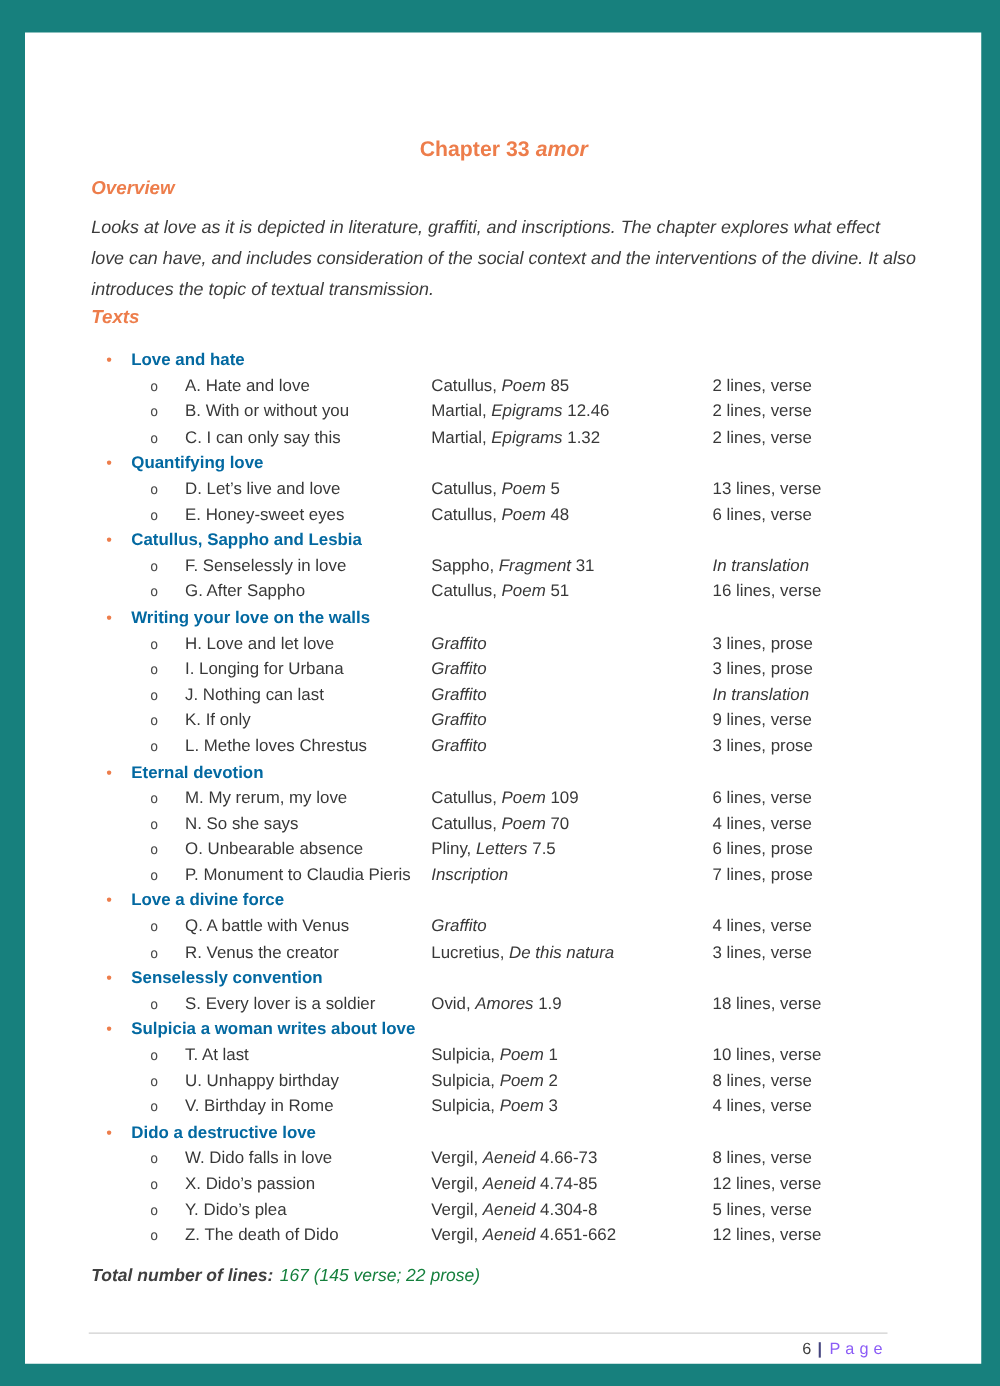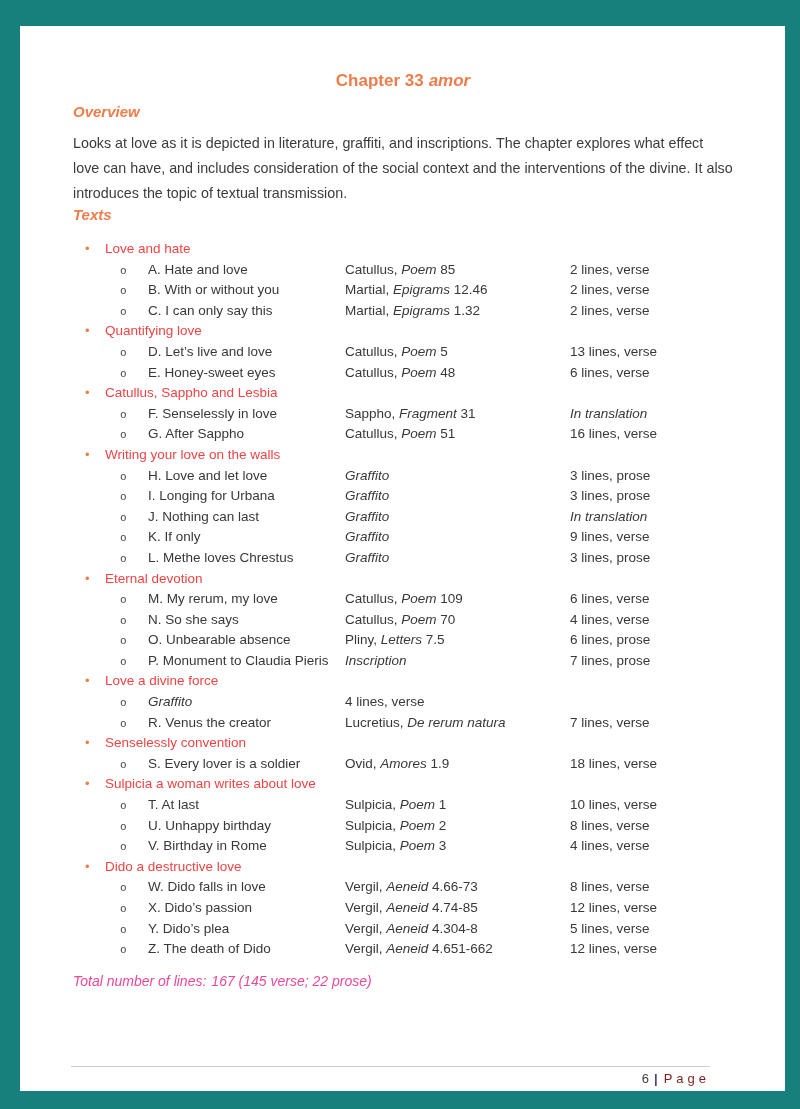--- a/index.html
+++ b/index.html
@@ -15,7 +15,7 @@
     left: 20px; top: 26px; right: 15px; bottom: 18px;
     background: #ffffff;
   }
-  .content { padding: 44px 52px 0 53px; }
+  .content { padding: 44px 52px 0 53px; margin-top: 39px; }
 
   .doc-title {
     text-align: center;

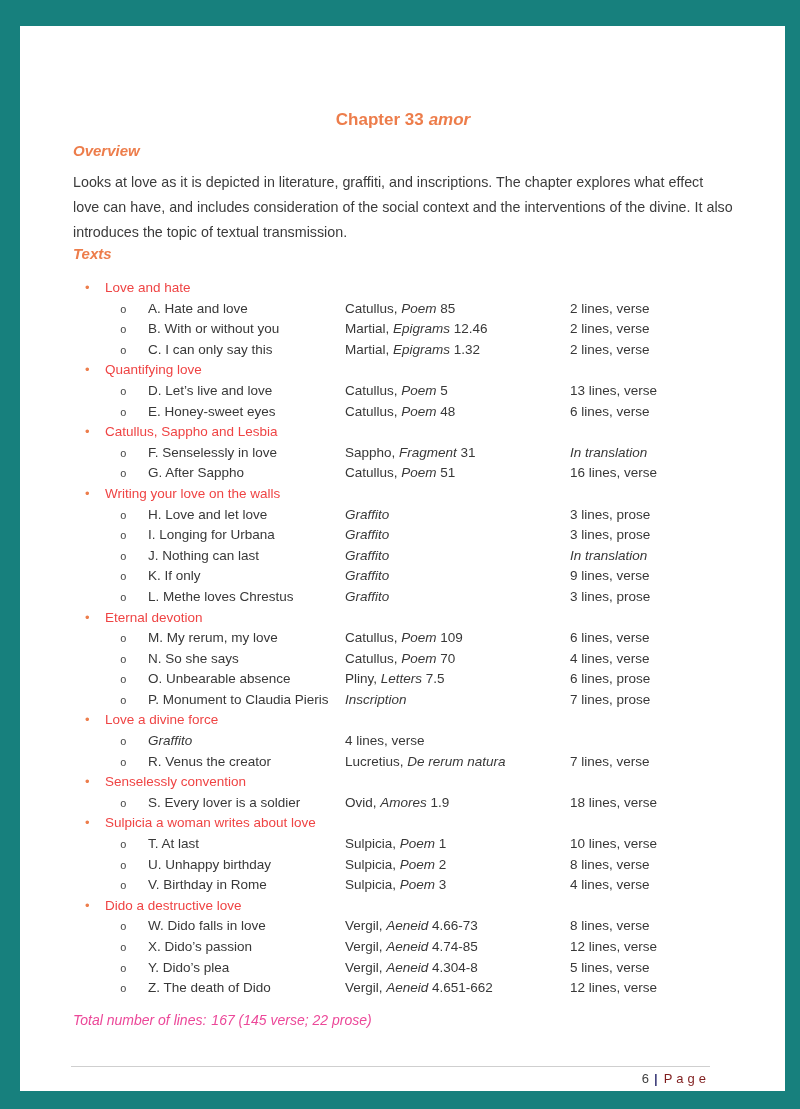--- a/index.html
+++ b/index.html
@@ -38,6 +38,7 @@
 
   .body-text {
     color: #3B3B3B;
+    font-style: italic;
     font-size: 14.3px;
     line-height: 25px;
     margin: 11px 0 0 0;

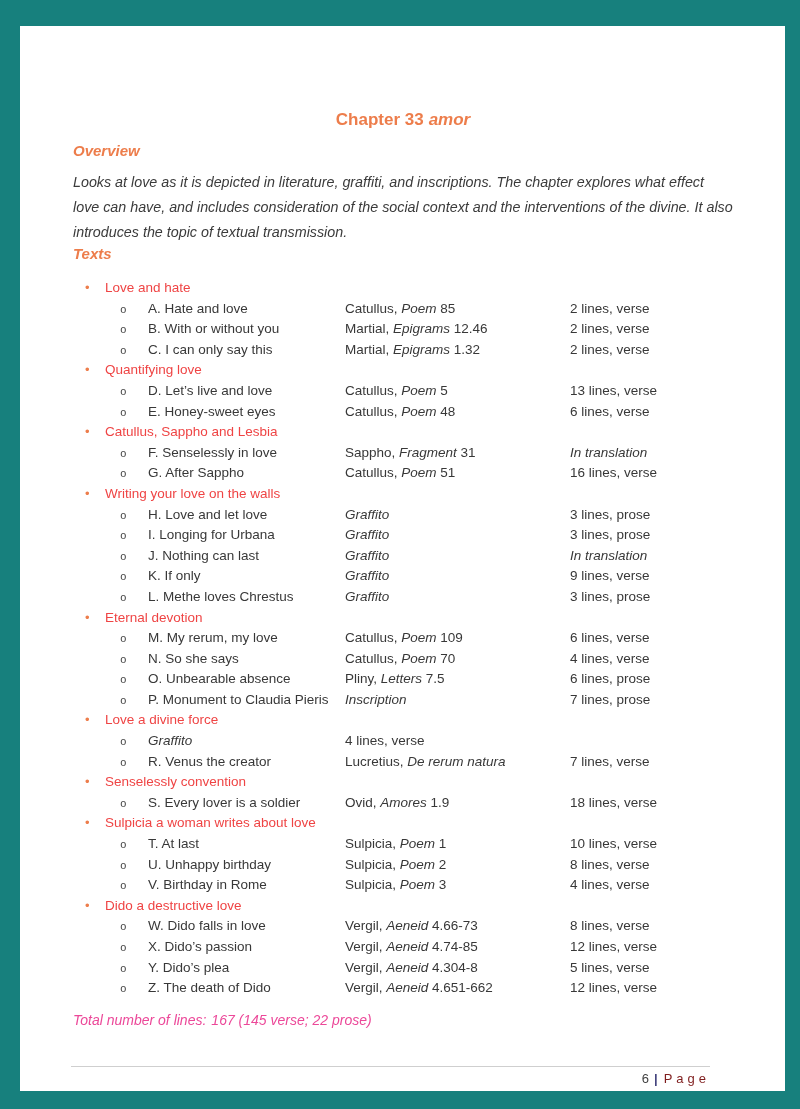--- a/index.html
+++ b/index.html
@@ -62,7 +62,7 @@
     flex: 0 0 20px;
     font-size: 13px;
   }
-  .cat-label { color: #ef4444; font-weight: normal; white-space: nowrap; }
+  .cat-label { color: #0369a1; font-weight: bold; white-space: nowrap; }
 
   .sub-row {
     display: grid;

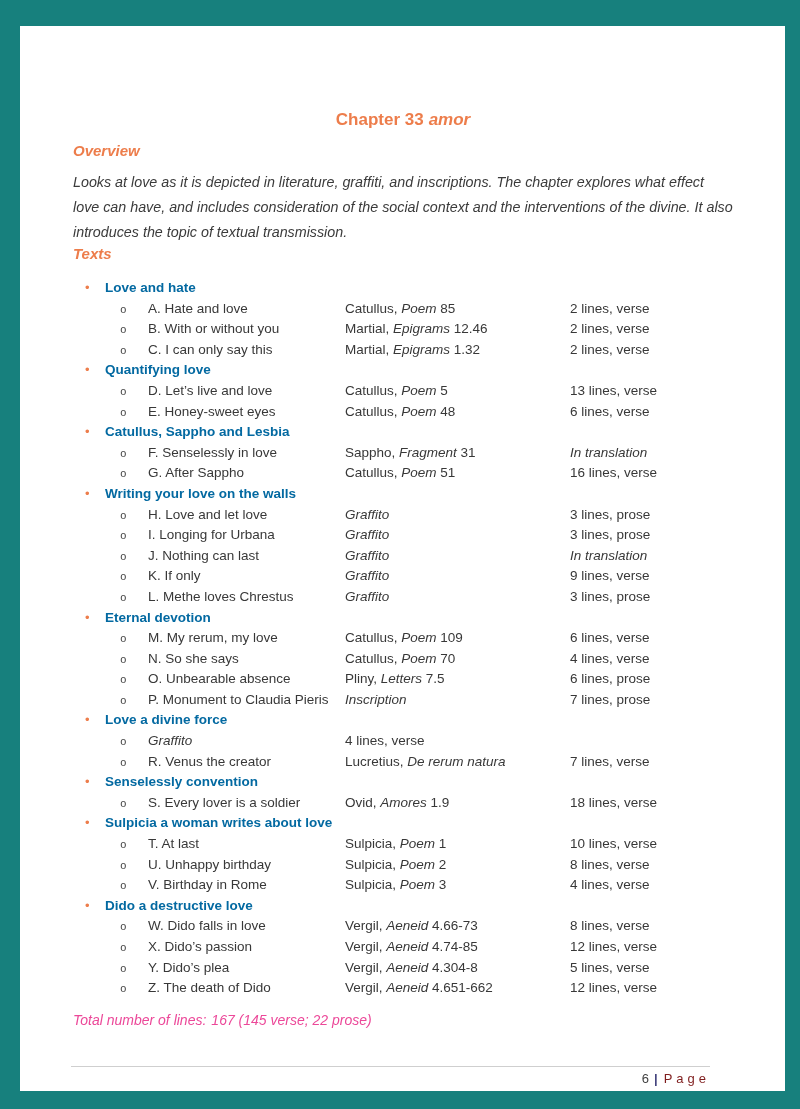--- a/index.html
+++ b/index.html
@@ -246,6 +246,7 @@
         </div>
         <div class="sub-row">
           <span class="sub-bullet">o</span>
+          <span class="item-name">Q. A battle with Venus</span>
           <span class="item-source"><span></span><em class="it">Graffito</em><span></span></span>
           <span class="item-lines">4 lines, verse</span>
         </div>

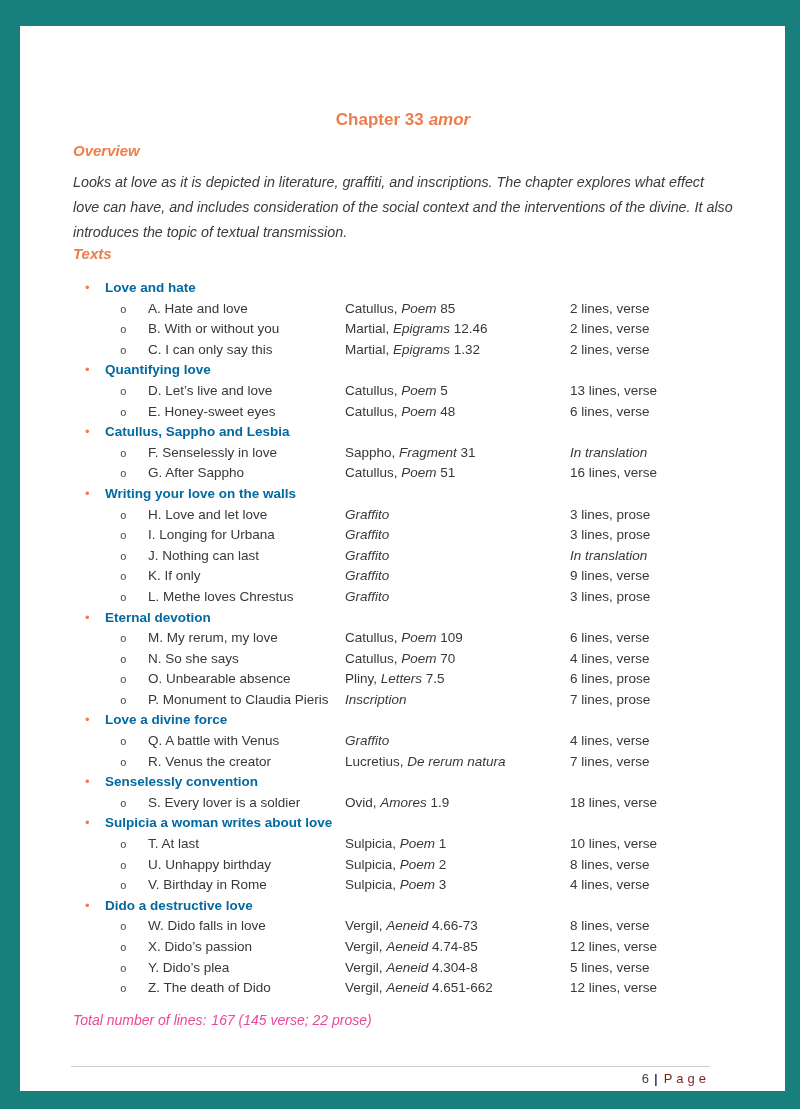--- a/index.html
+++ b/index.html
@@ -253,7 +253,7 @@
         <div class="sub-row">
           <span class="sub-bullet">o</span>
           <span class="item-name">R. Venus the creator</span>
-          <span class="item-source"><span>Lucretius, </span><em class="it">De rerum natura</em><span></span></span>
+          <span class="item-source"><span>Lucretius, </span><em class="it">De this natura</em><span></span></span>
           <span class="item-lines">7 lines, verse</span>
         </div>
         <div class="cat-row">

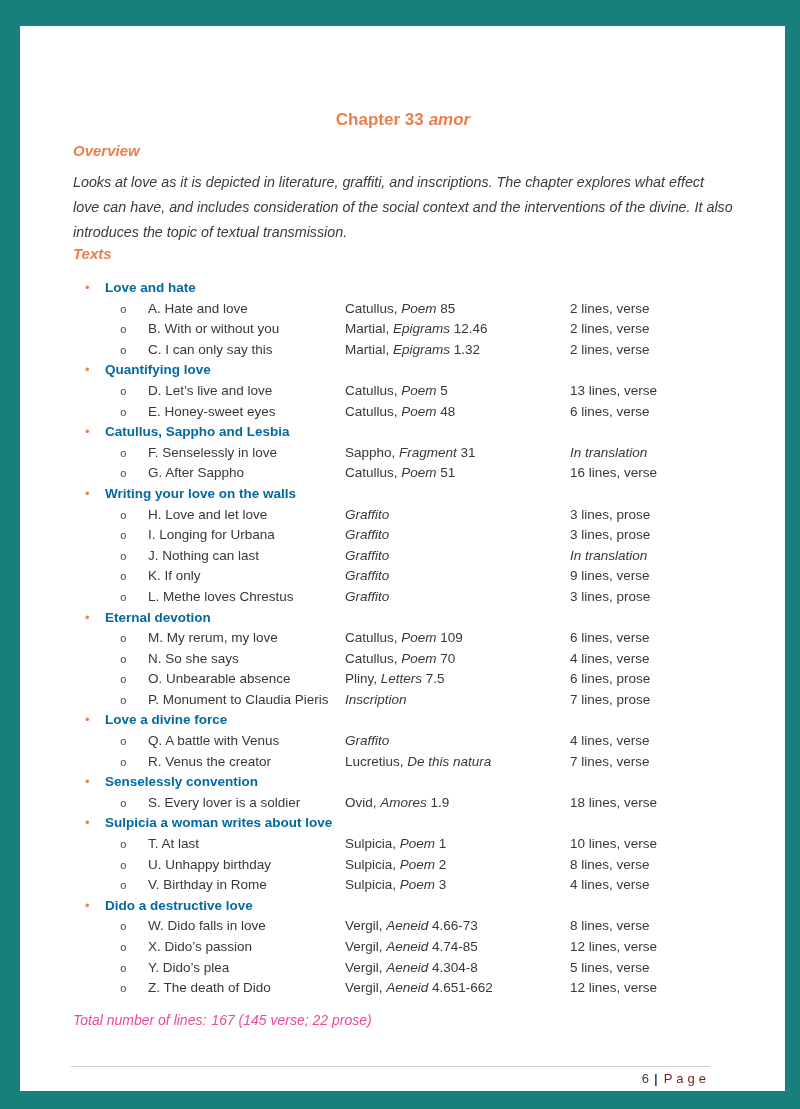--- a/index.html
+++ b/index.html
@@ -254,7 +254,7 @@
           <span class="sub-bullet">o</span>
           <span class="item-name">R. Venus the creator</span>
           <span class="item-source"><span>Lucretius, </span><em class="it">De this natura</em><span></span></span>
-          <span class="item-lines">7 lines, verse</span>
+          <span class="item-lines">3 lines, verse</span>
         </div>
         <div class="cat-row">
           <span class="cat-bullet">•</span>

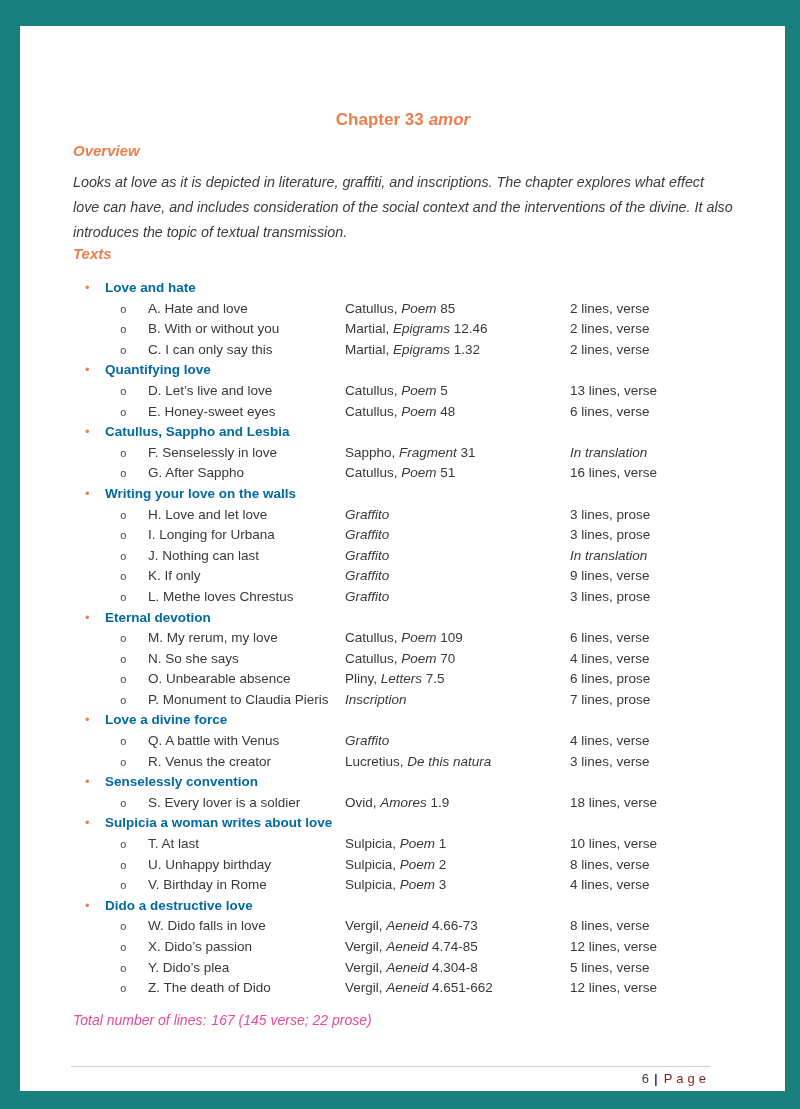--- a/index.html
+++ b/index.html
@@ -86,7 +86,7 @@
     font-style: italic;
     line-height: 18px;
   }
-  .total-label { color: #ec4899; font-weight: normal; }
+  .total-label { color: #404040; font-weight: bold; }
   .total-value { color: #ec4899; margin-left: 5px; }
 
   .footer {

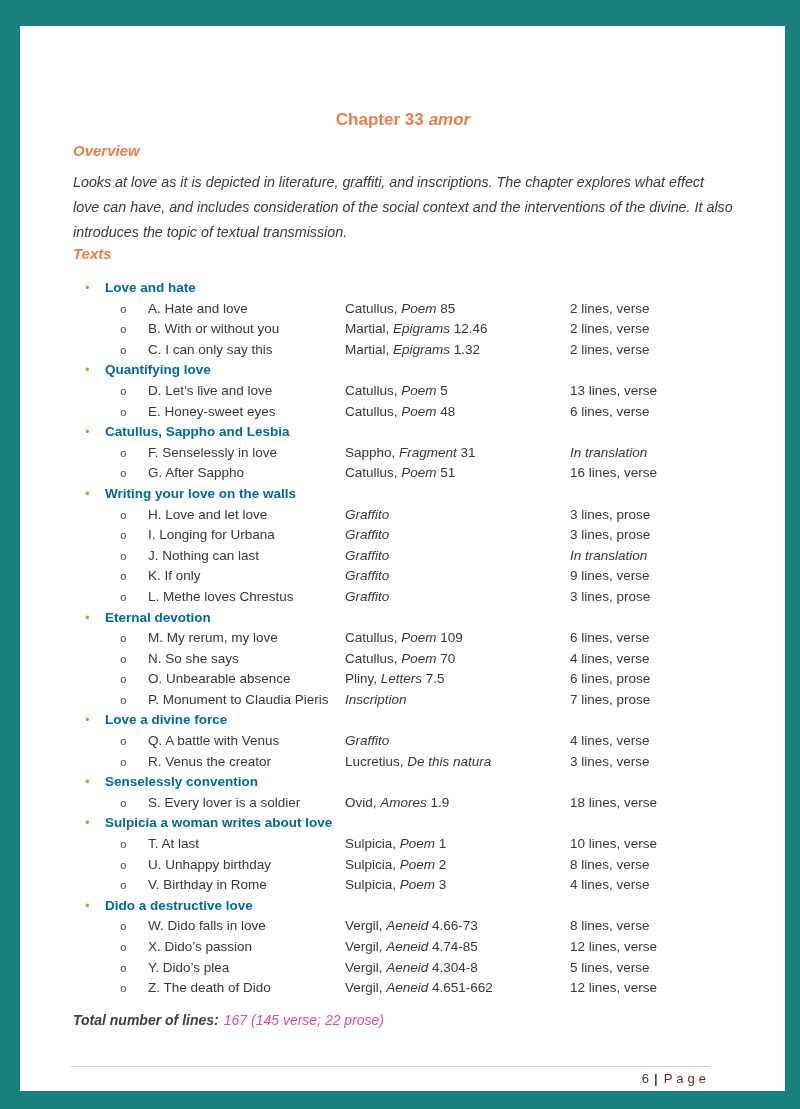--- a/index.html
+++ b/index.html
@@ -87,7 +87,7 @@
     line-height: 18px;
   }
   .total-label { color: #404040; font-weight: bold; }
-  .total-value { color: #ec4899; margin-left: 5px; }
+  .total-value { color: #15803d; margin-left: 5px; }
 
   .footer {
     position: absolute;

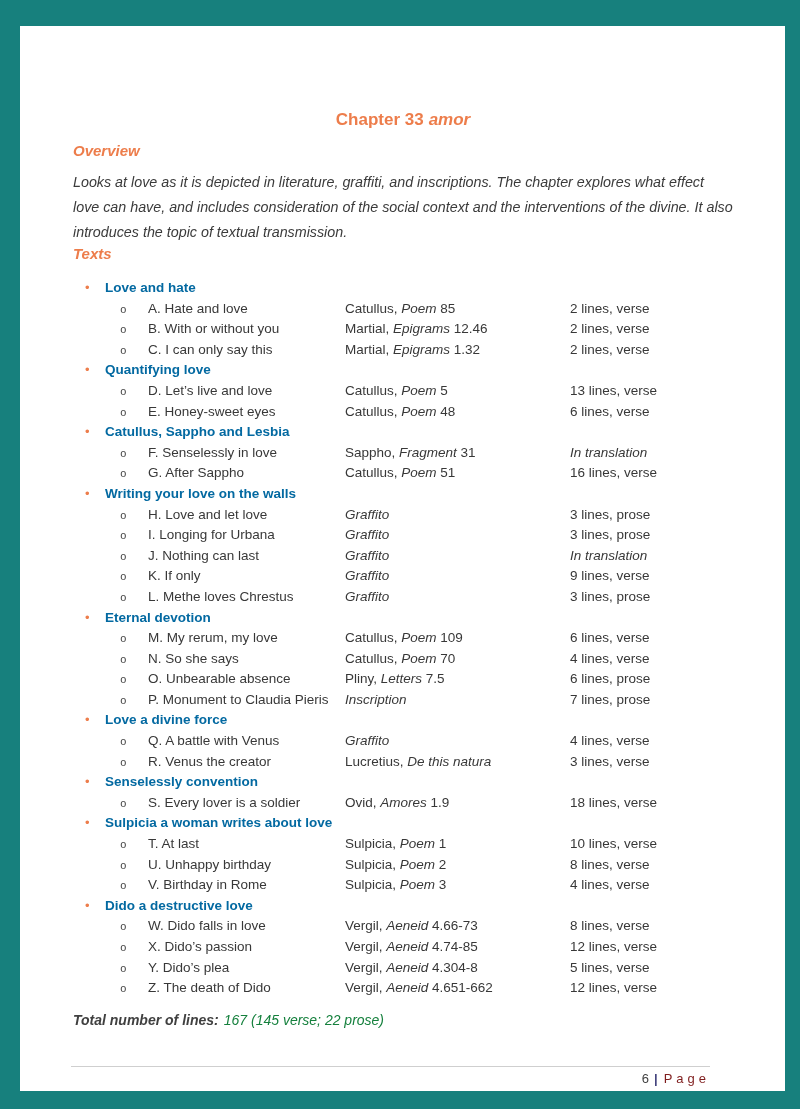--- a/index.html
+++ b/index.html
@@ -105,7 +105,7 @@
     line-height: 17px;
   }
   .footer-sep { color: #44447E; margin: 0 6px 0 5px; font-weight: bold; }
-  .footer-page-label { color: #7f1d1d; letter-spacing: 4px; }
+  .footer-page-label { color: #8b5cf6; letter-spacing: 4px; }
 </style>
 </head>
 <body>

